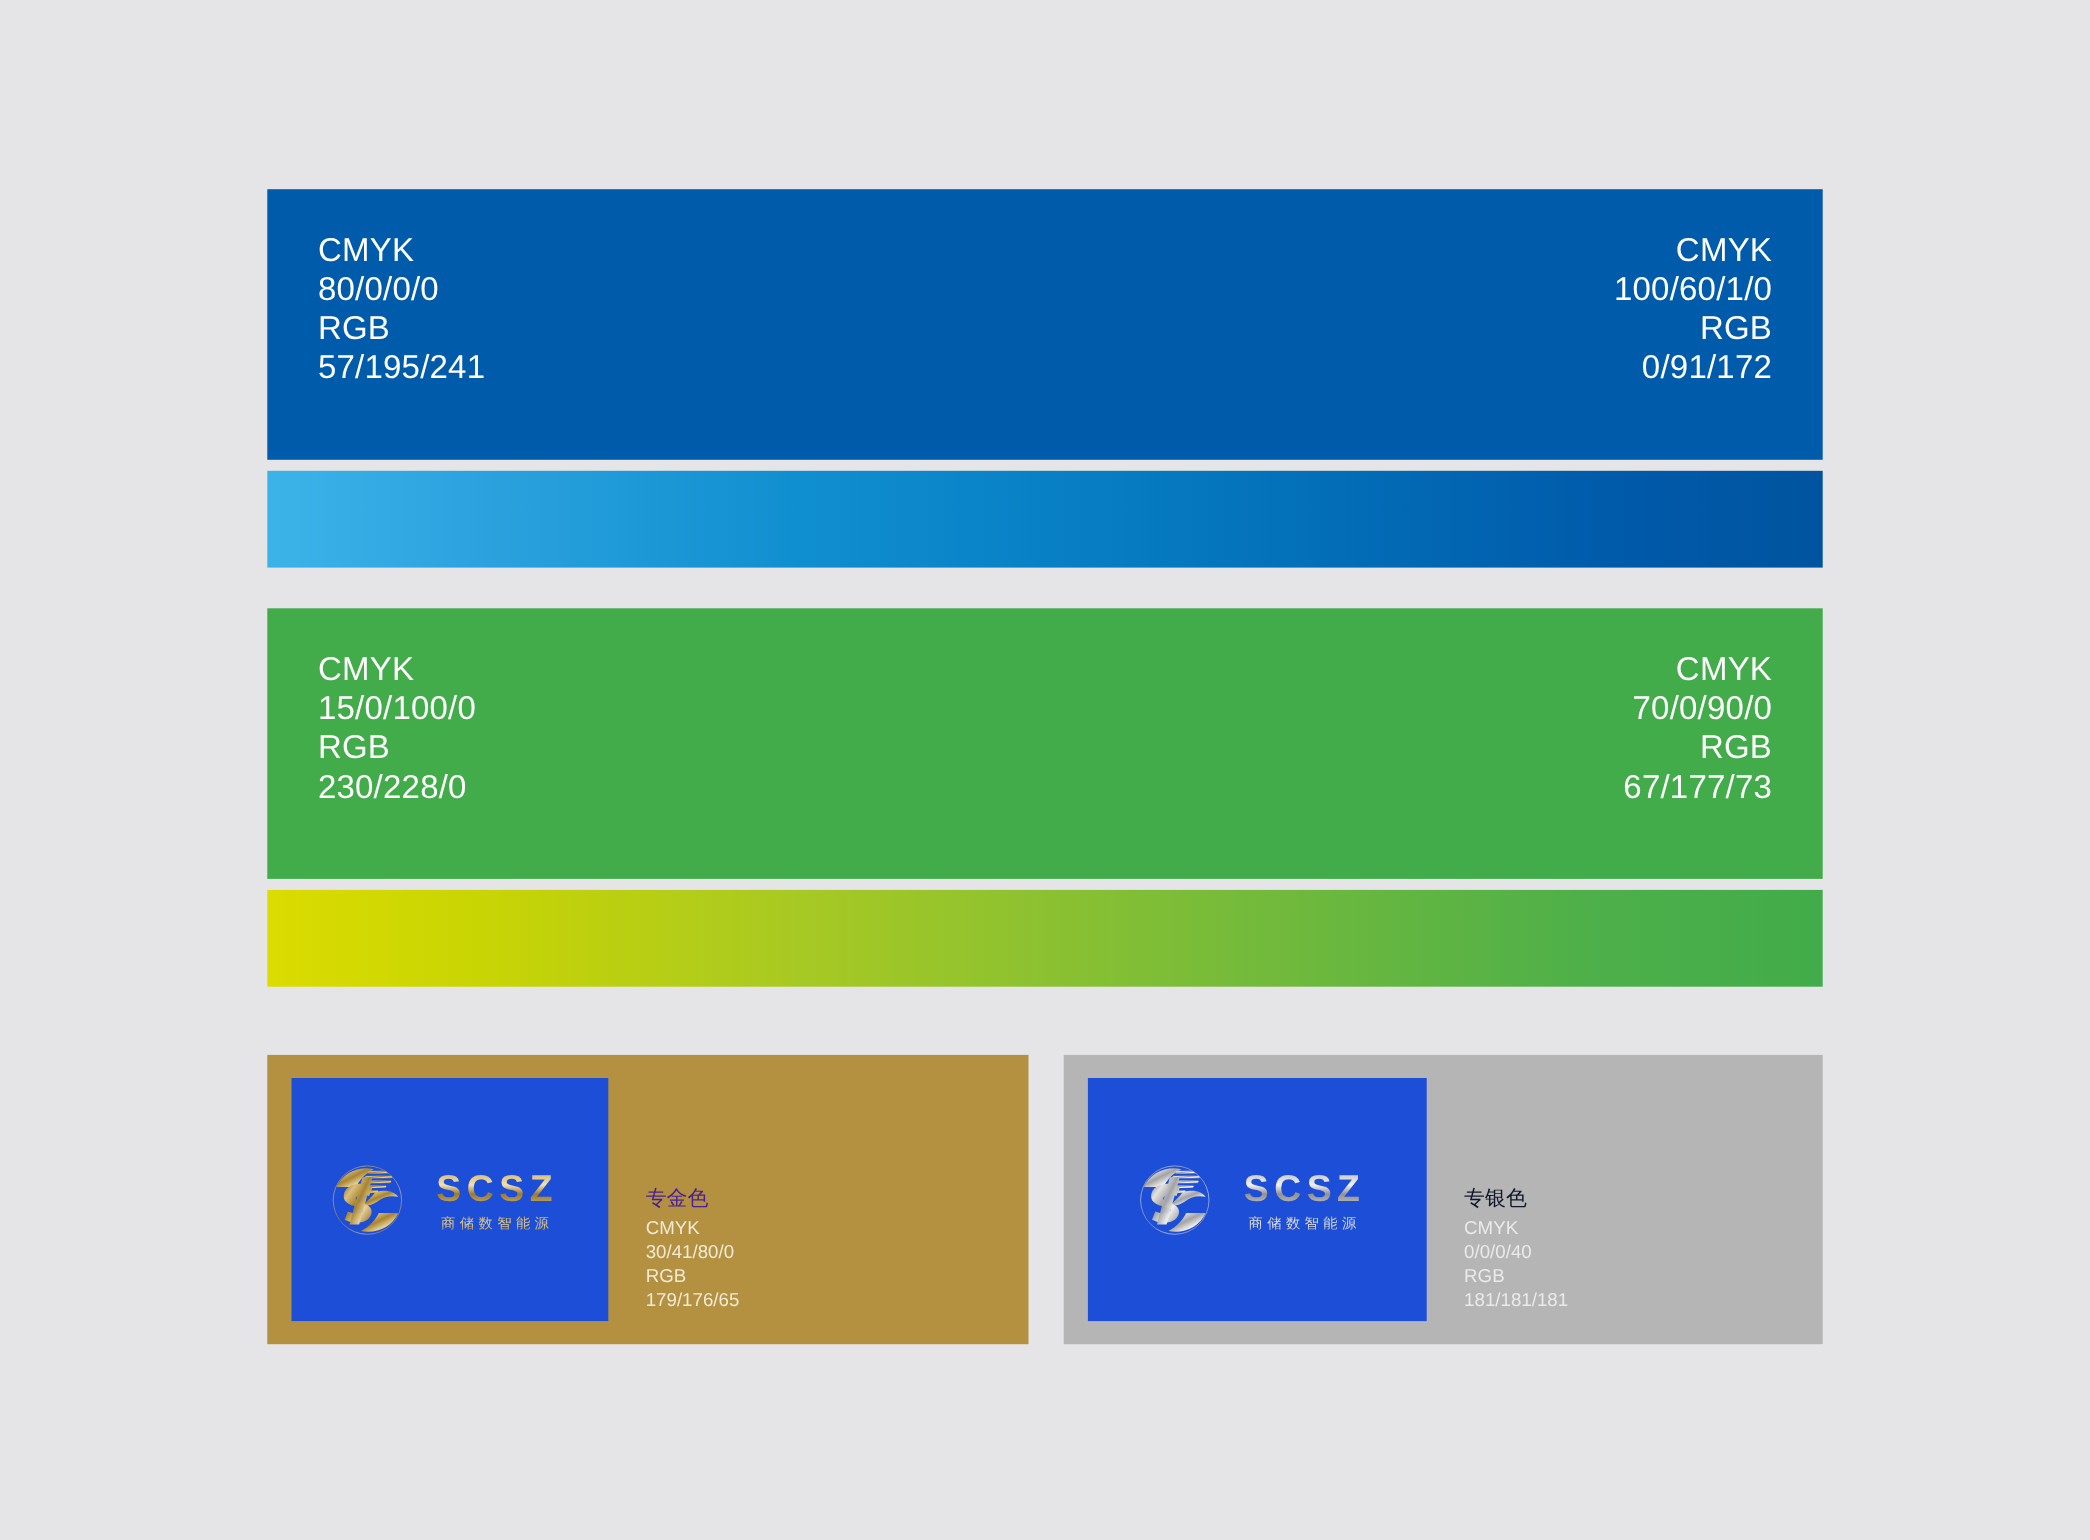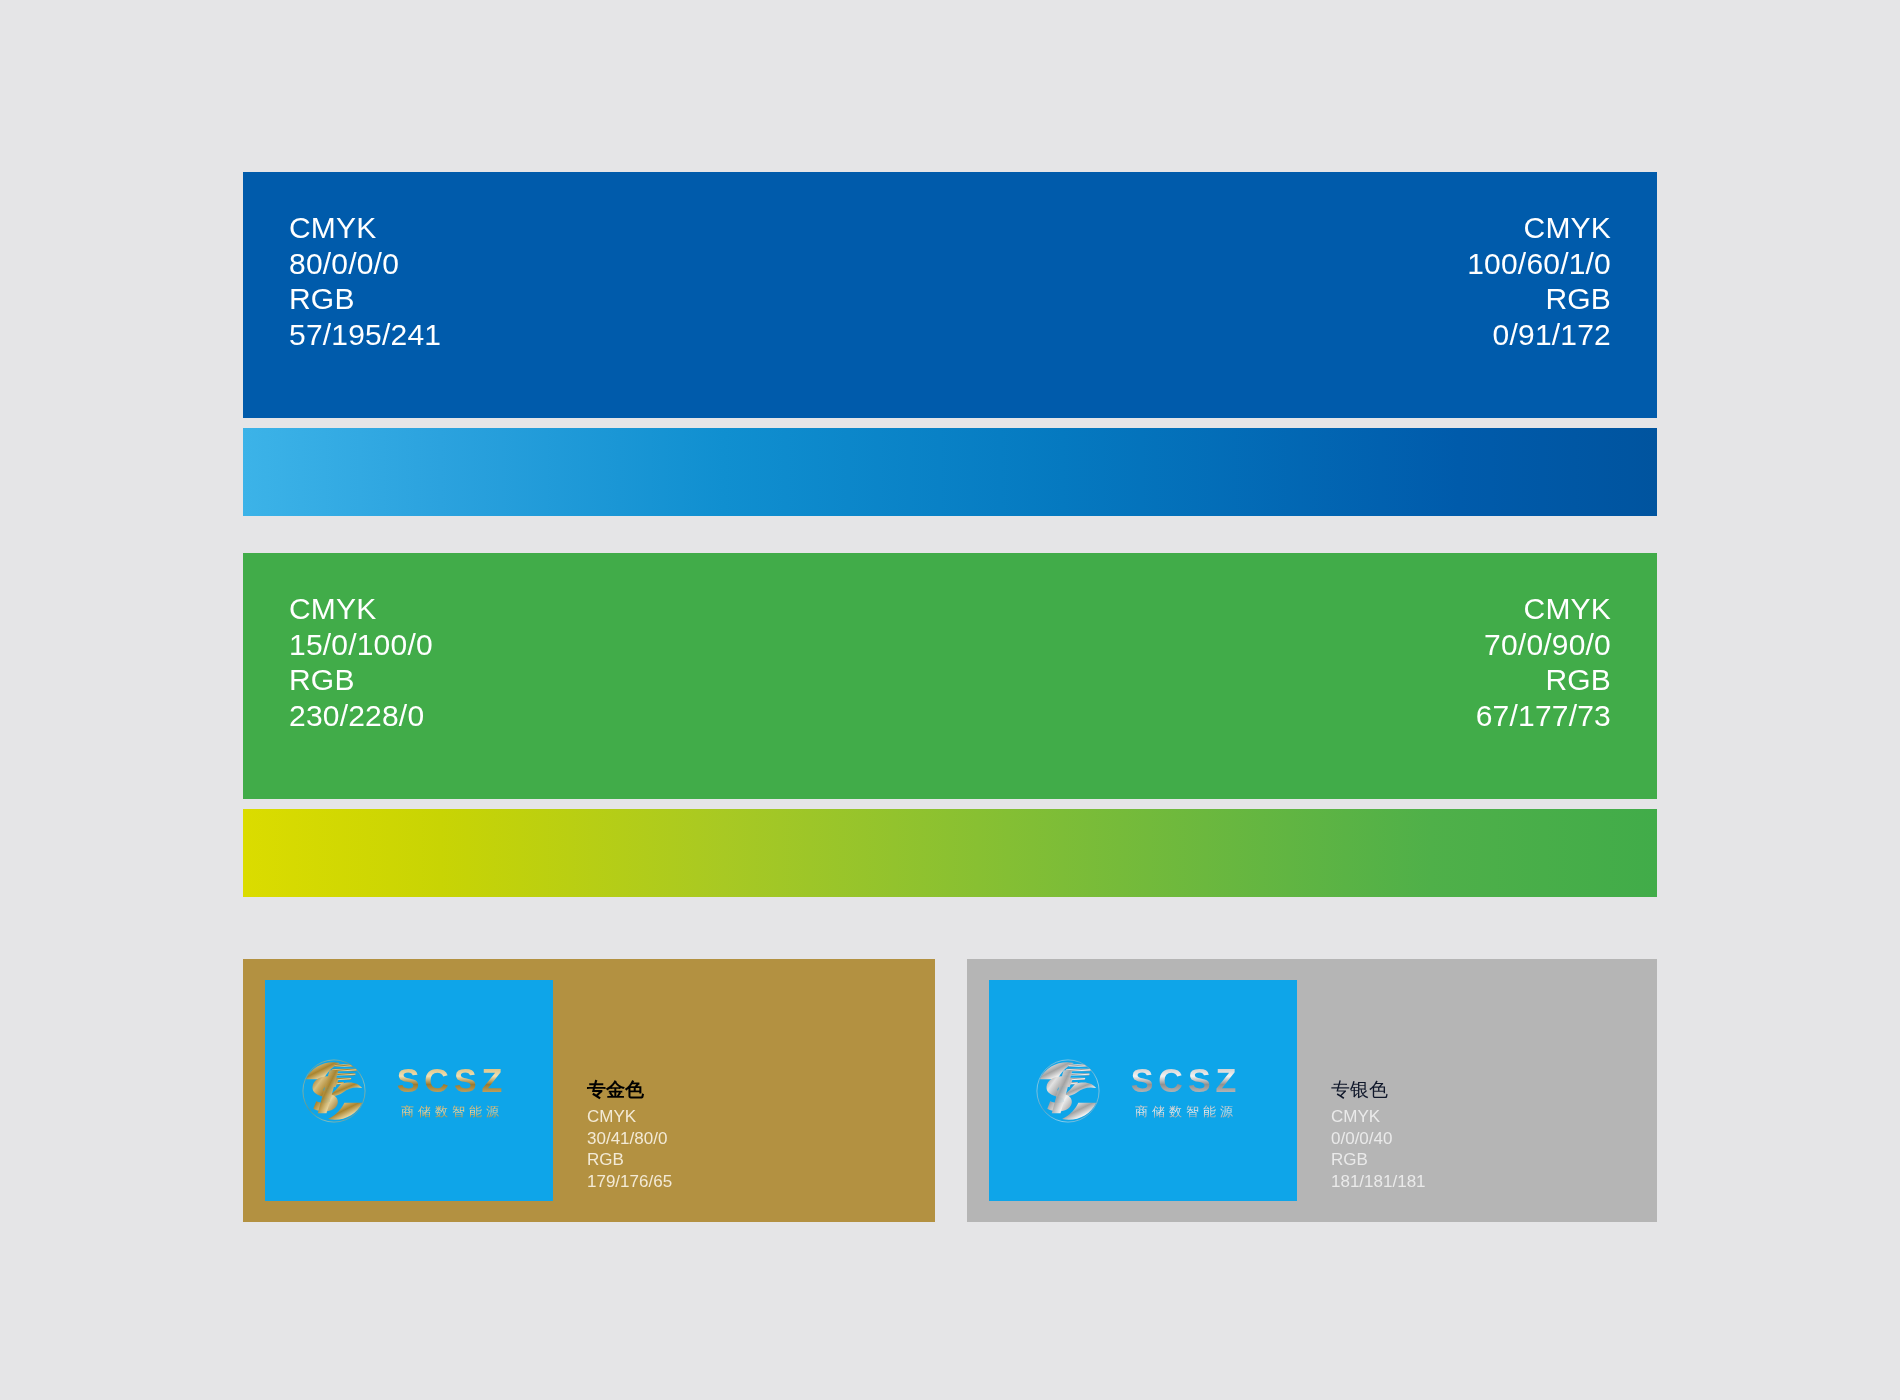--- a/index.html
+++ b/index.html
@@ -76,7 +76,7 @@
   .card.silver { left: 967px;  width: 690px; background: #b5b5b5; }
 
   .logo-plate {
-    background: #0ea5e9;
+    background: #1d4ed8;
     box-sizing: border-box;
     display: flex;
     align-items: center;

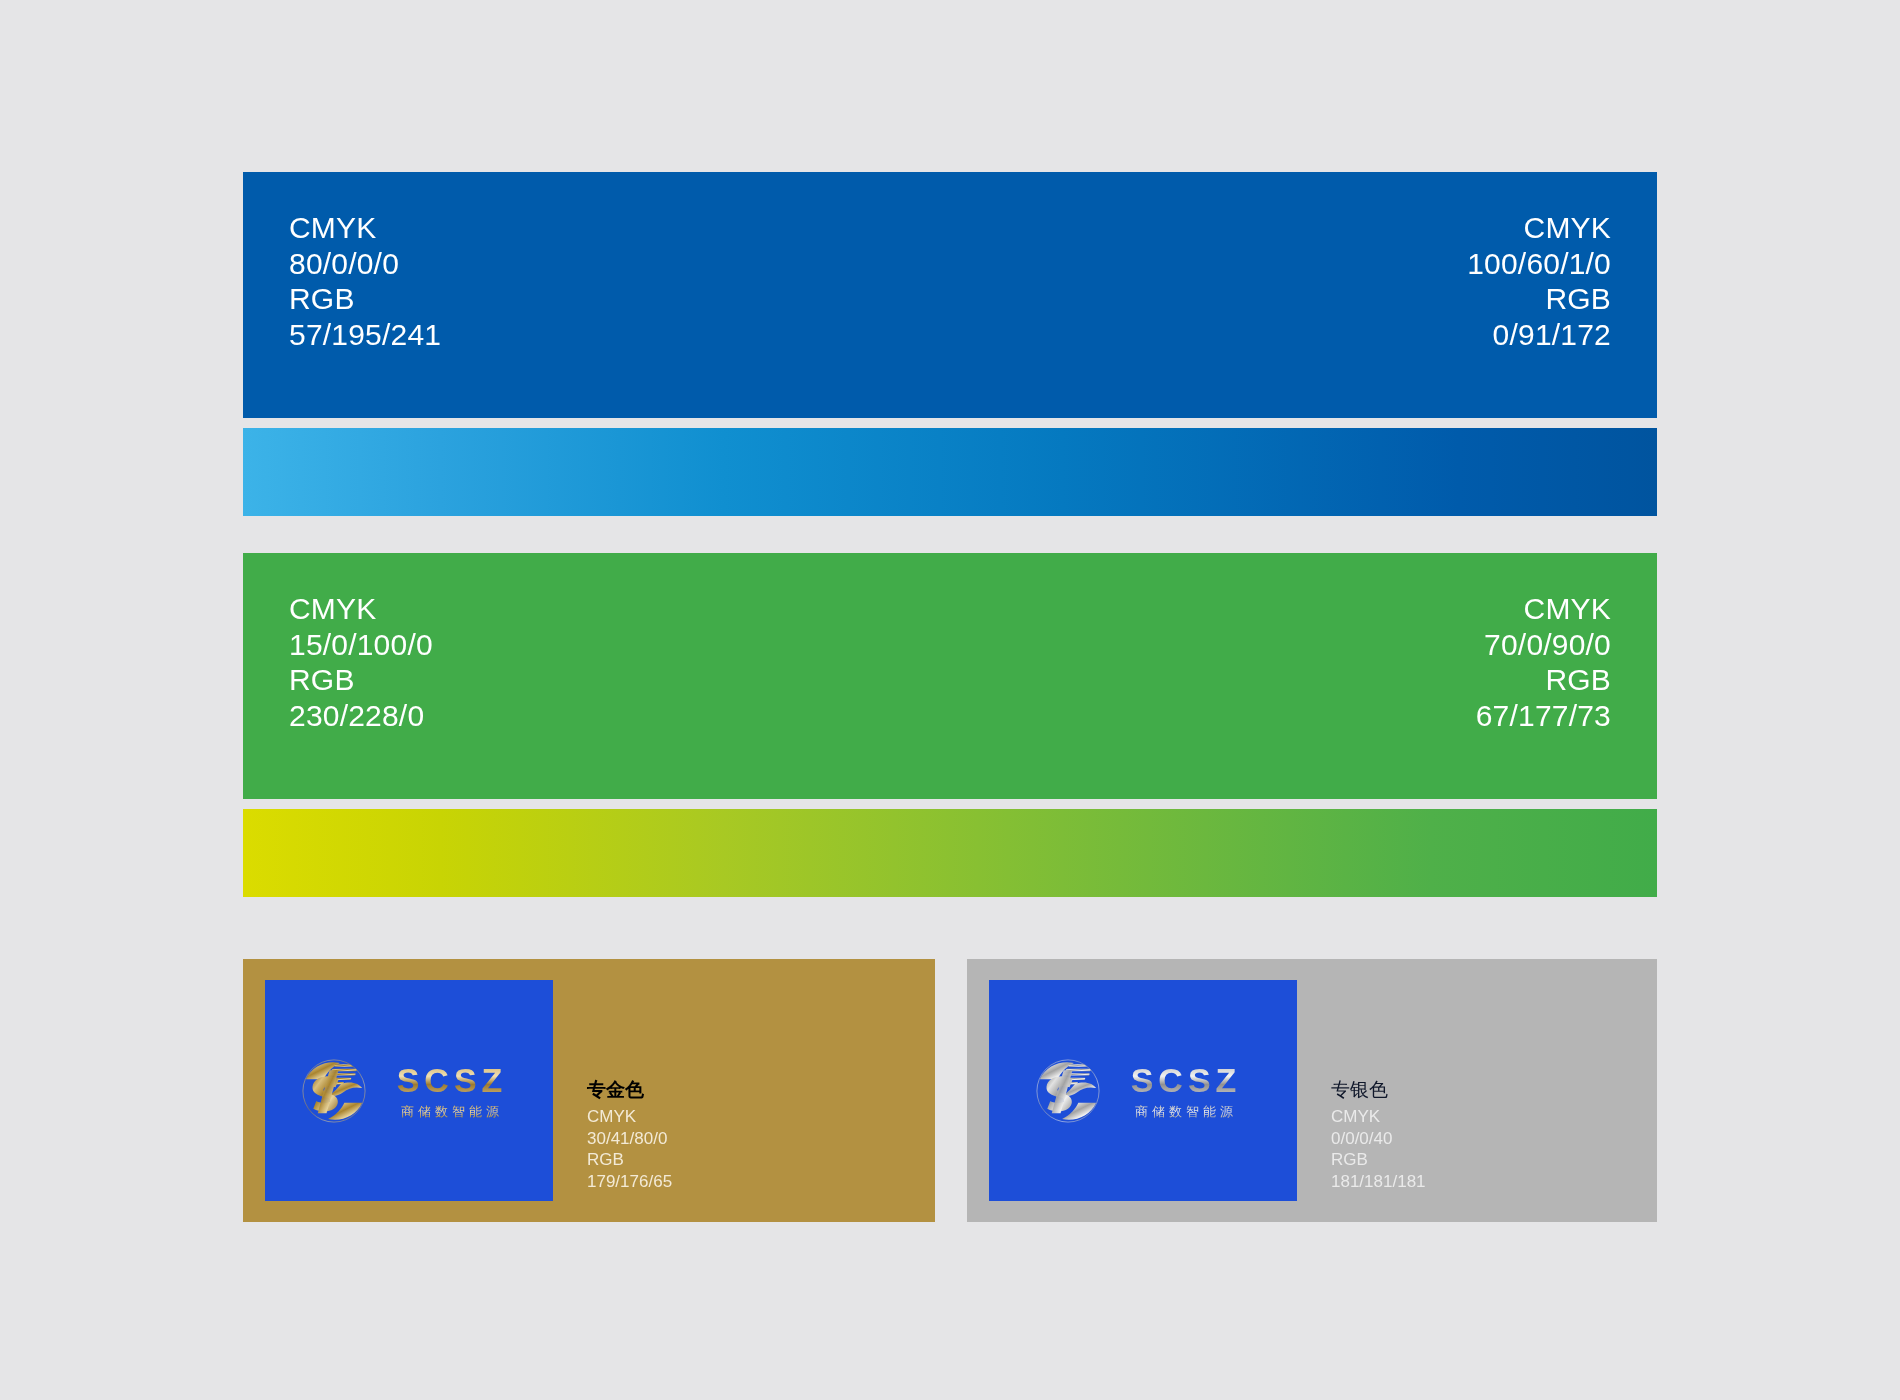--- a/index.html
+++ b/index.html
@@ -110,7 +110,7 @@
     line-height: 21.5px;
   }
   .card.gold   .card-spec { color: #f3ead6; }
-  .card.gold   .card-spec .title { color: #000000; font-weight: bold; }
+  .card.gold   .card-spec .title { color: #4c1d95; }
   .card.silver .card-spec { color: #eaeaea; }
   .card.silver .card-spec .title { color: #0f172a; }
 </style>

